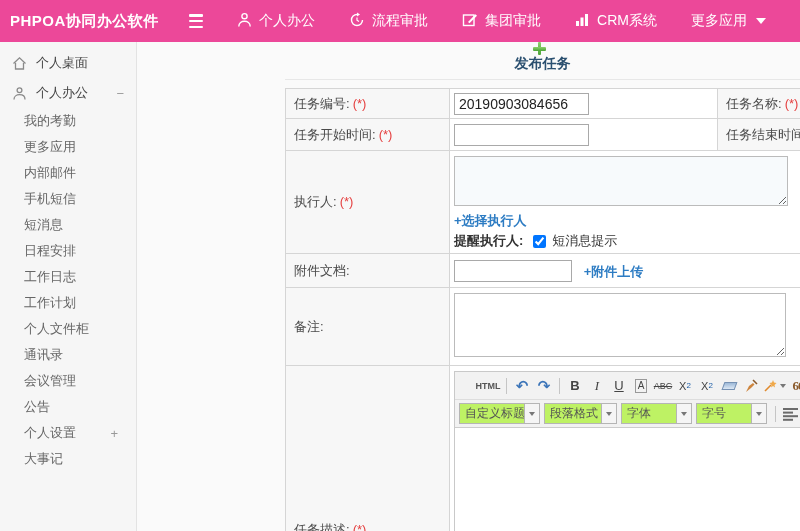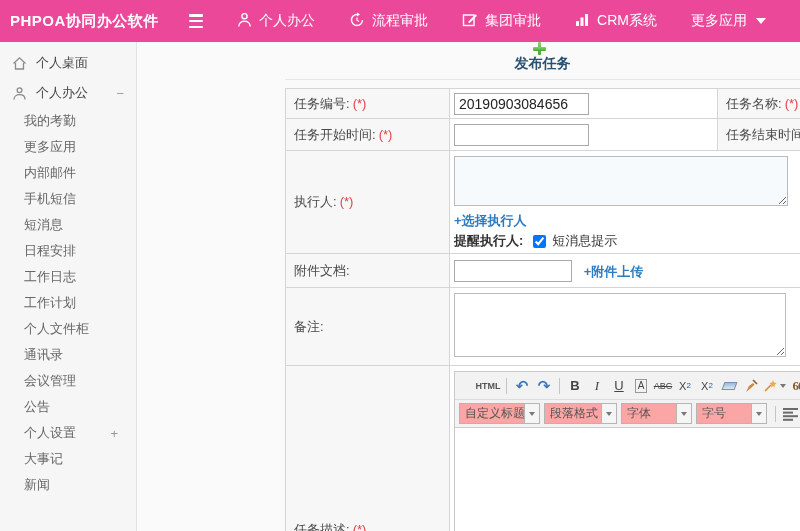--- a/index.html
+++ b/index.html
@@ -90,7 +90,7 @@
     background:#a8763f; border-radius:1px; }
   .mini-caret { width:0; height:0; border-left:3.5px solid transparent; border-right:3.5px solid transparent;
     border-top:4px solid #777; margin-left:3px; }
-  .selbox { display:flex; align-items:center; height:21px; border:1px solid #b5b5b5; background:#fca5a5;
+  .selbox { display:flex; align-items:center; height:21px; border:1px solid #b5b5b5; background:#bef264;
     margin-right:4px; cursor:pointer; }
   .selbox .stext { font-size:12px; color:#555; padding:0 5px; white-space:nowrap; }
   .selbox .sarrow { width:15px; height:100%; border-left:1px solid #b5b5b5; display:flex;

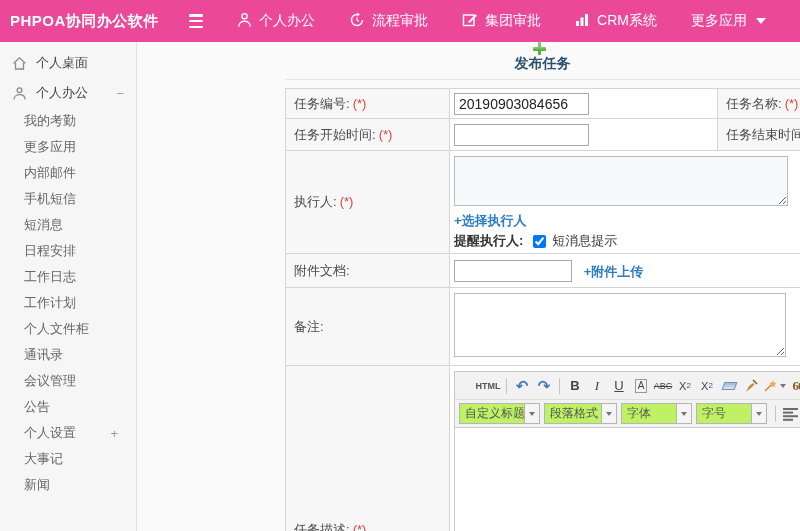--- a/index.html
+++ b/index.html
@@ -218,9 +218,6 @@
   <div class="side-sub">
       <span>大事记</span>
     </div>
-  <div class="side-sub">
-      <span>新闻</span>
-    </div>
 </div>
 
 <div class="main">

